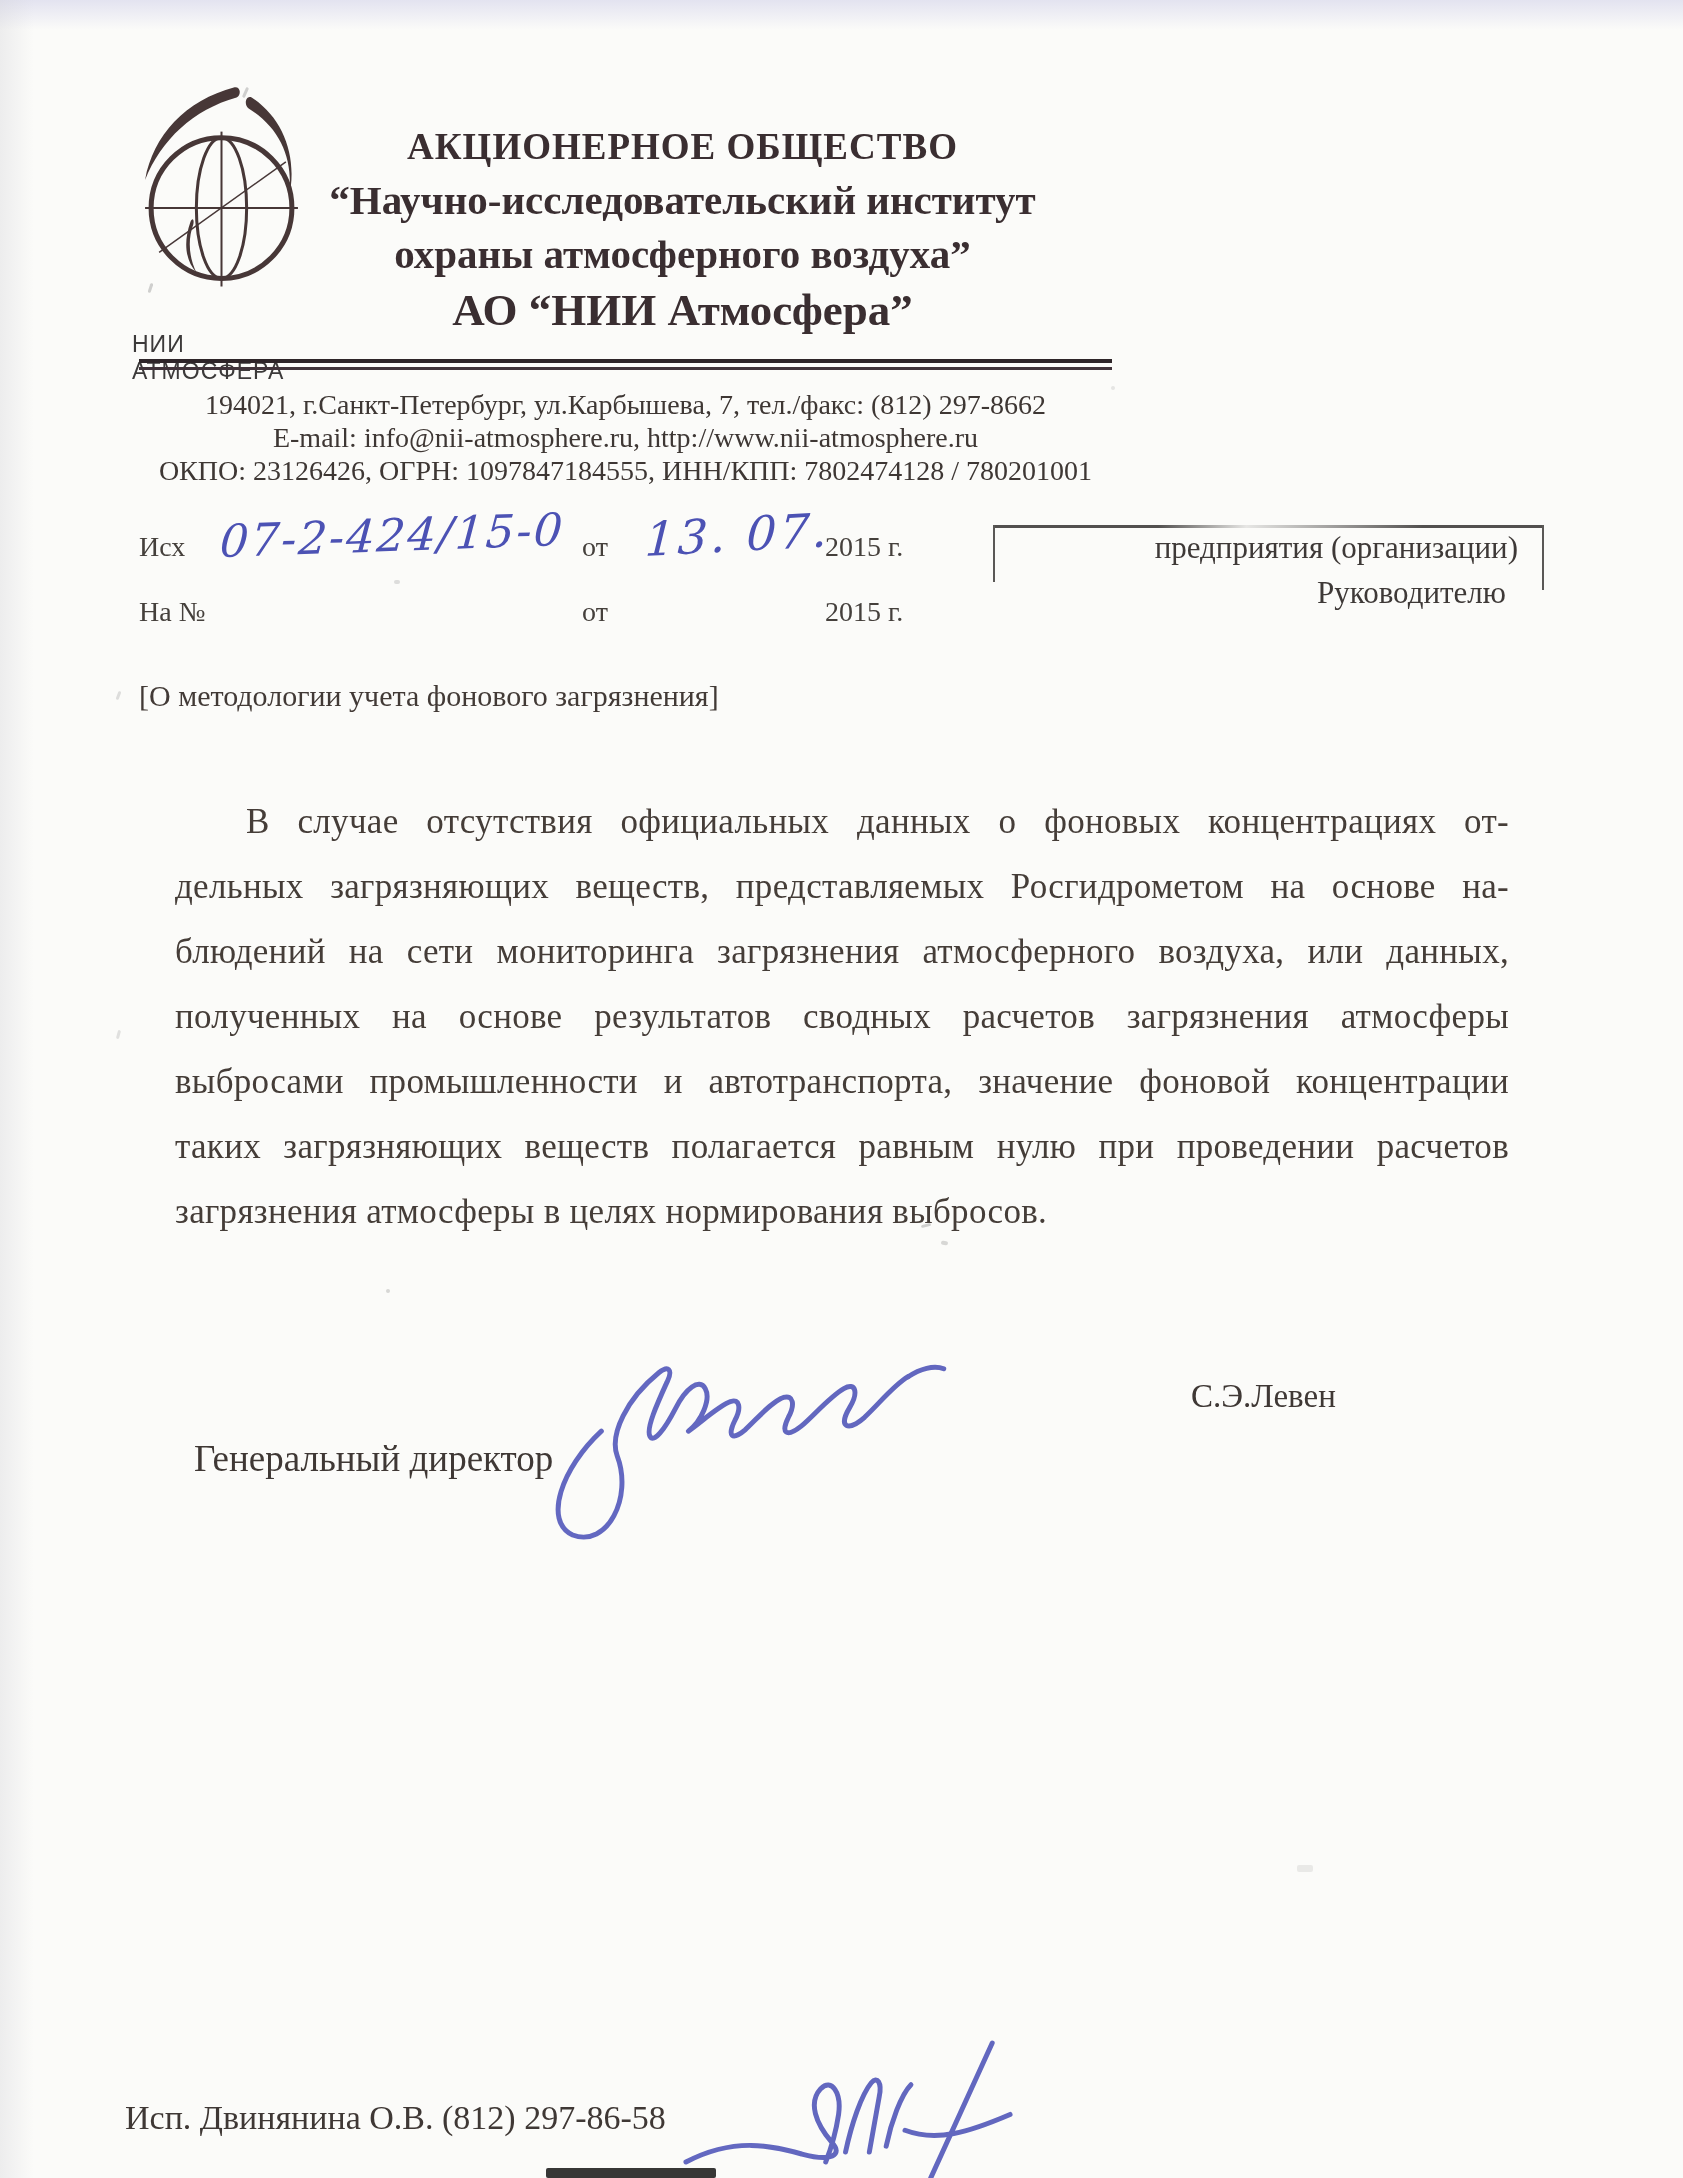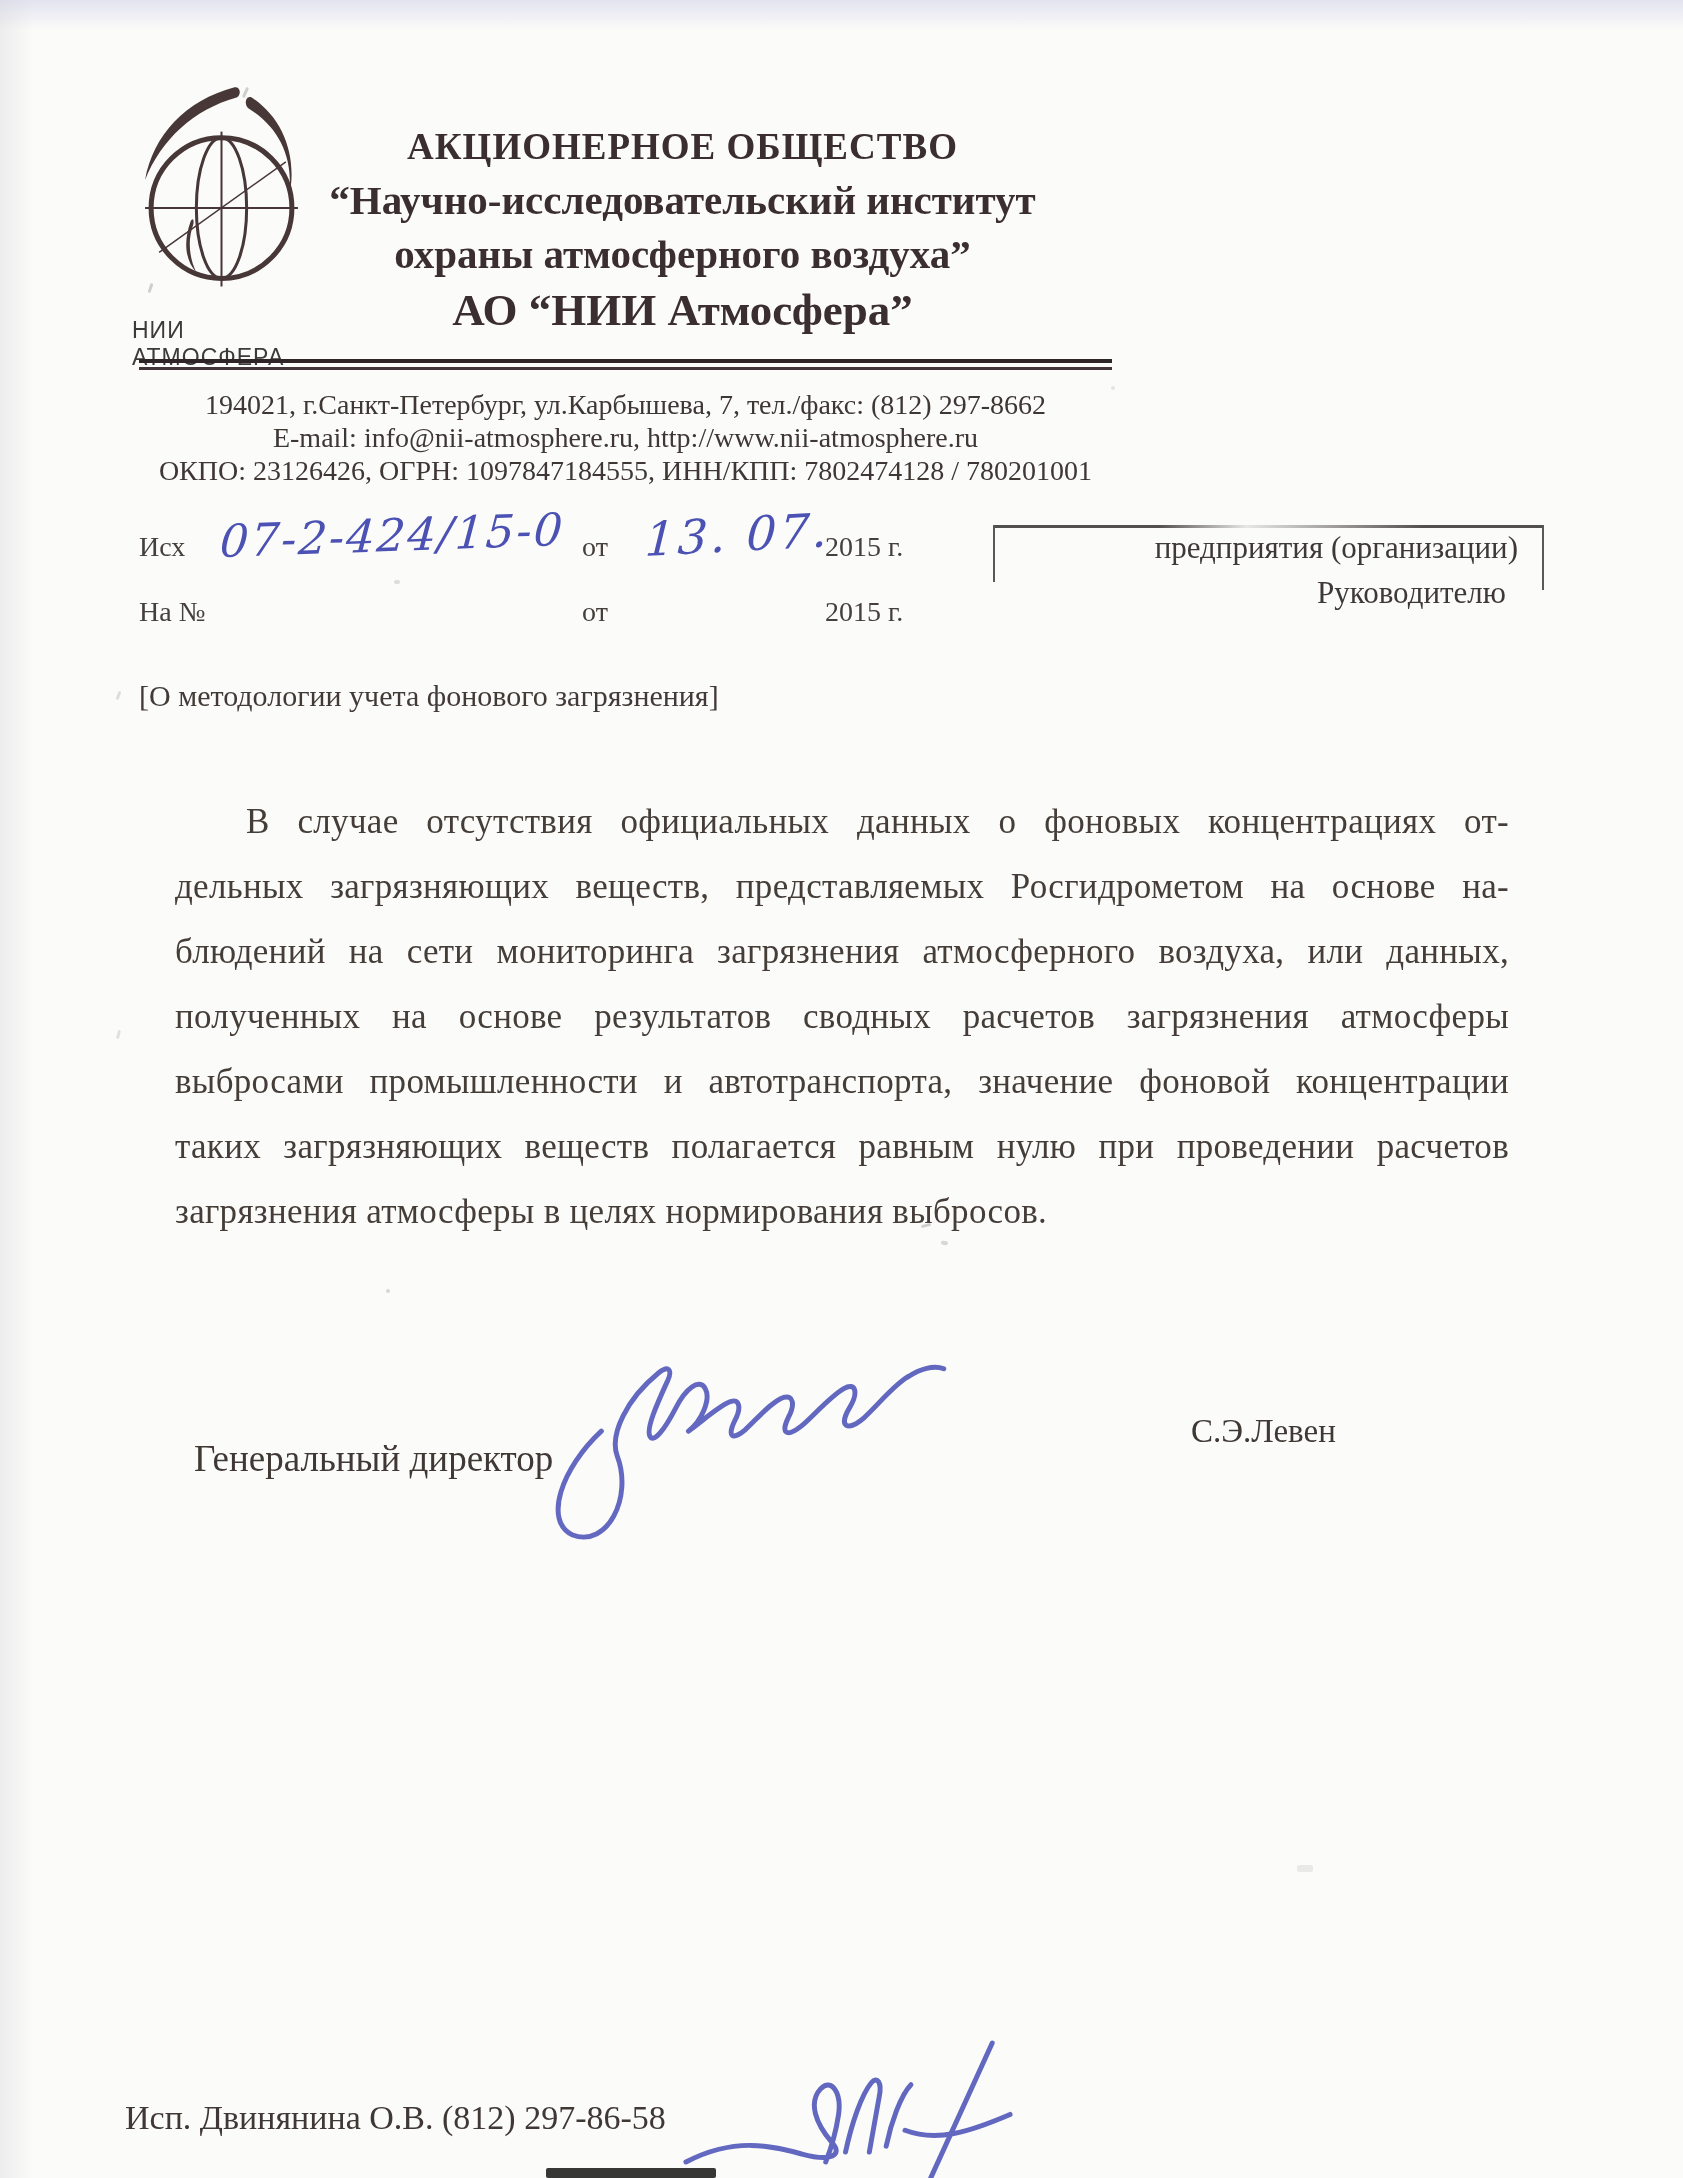--- a/index.html
+++ b/index.html
@@ -25,7 +25,7 @@
   .logo svg{display:block;margin:0 auto;}
   .logo-caption{
     font-family:"Liberation Sans", sans-serif;
-    font-size:23px;letter-spacing:1px;color:#3c3a3a;margin-top:6px;text-align:left;
+    font-size:23px;letter-spacing:1px;color:#3c3a3a;margin-top:20px;text-align:left;
   }
   .org-block{
     position:absolute;left:252px;top:125px;width:861px;

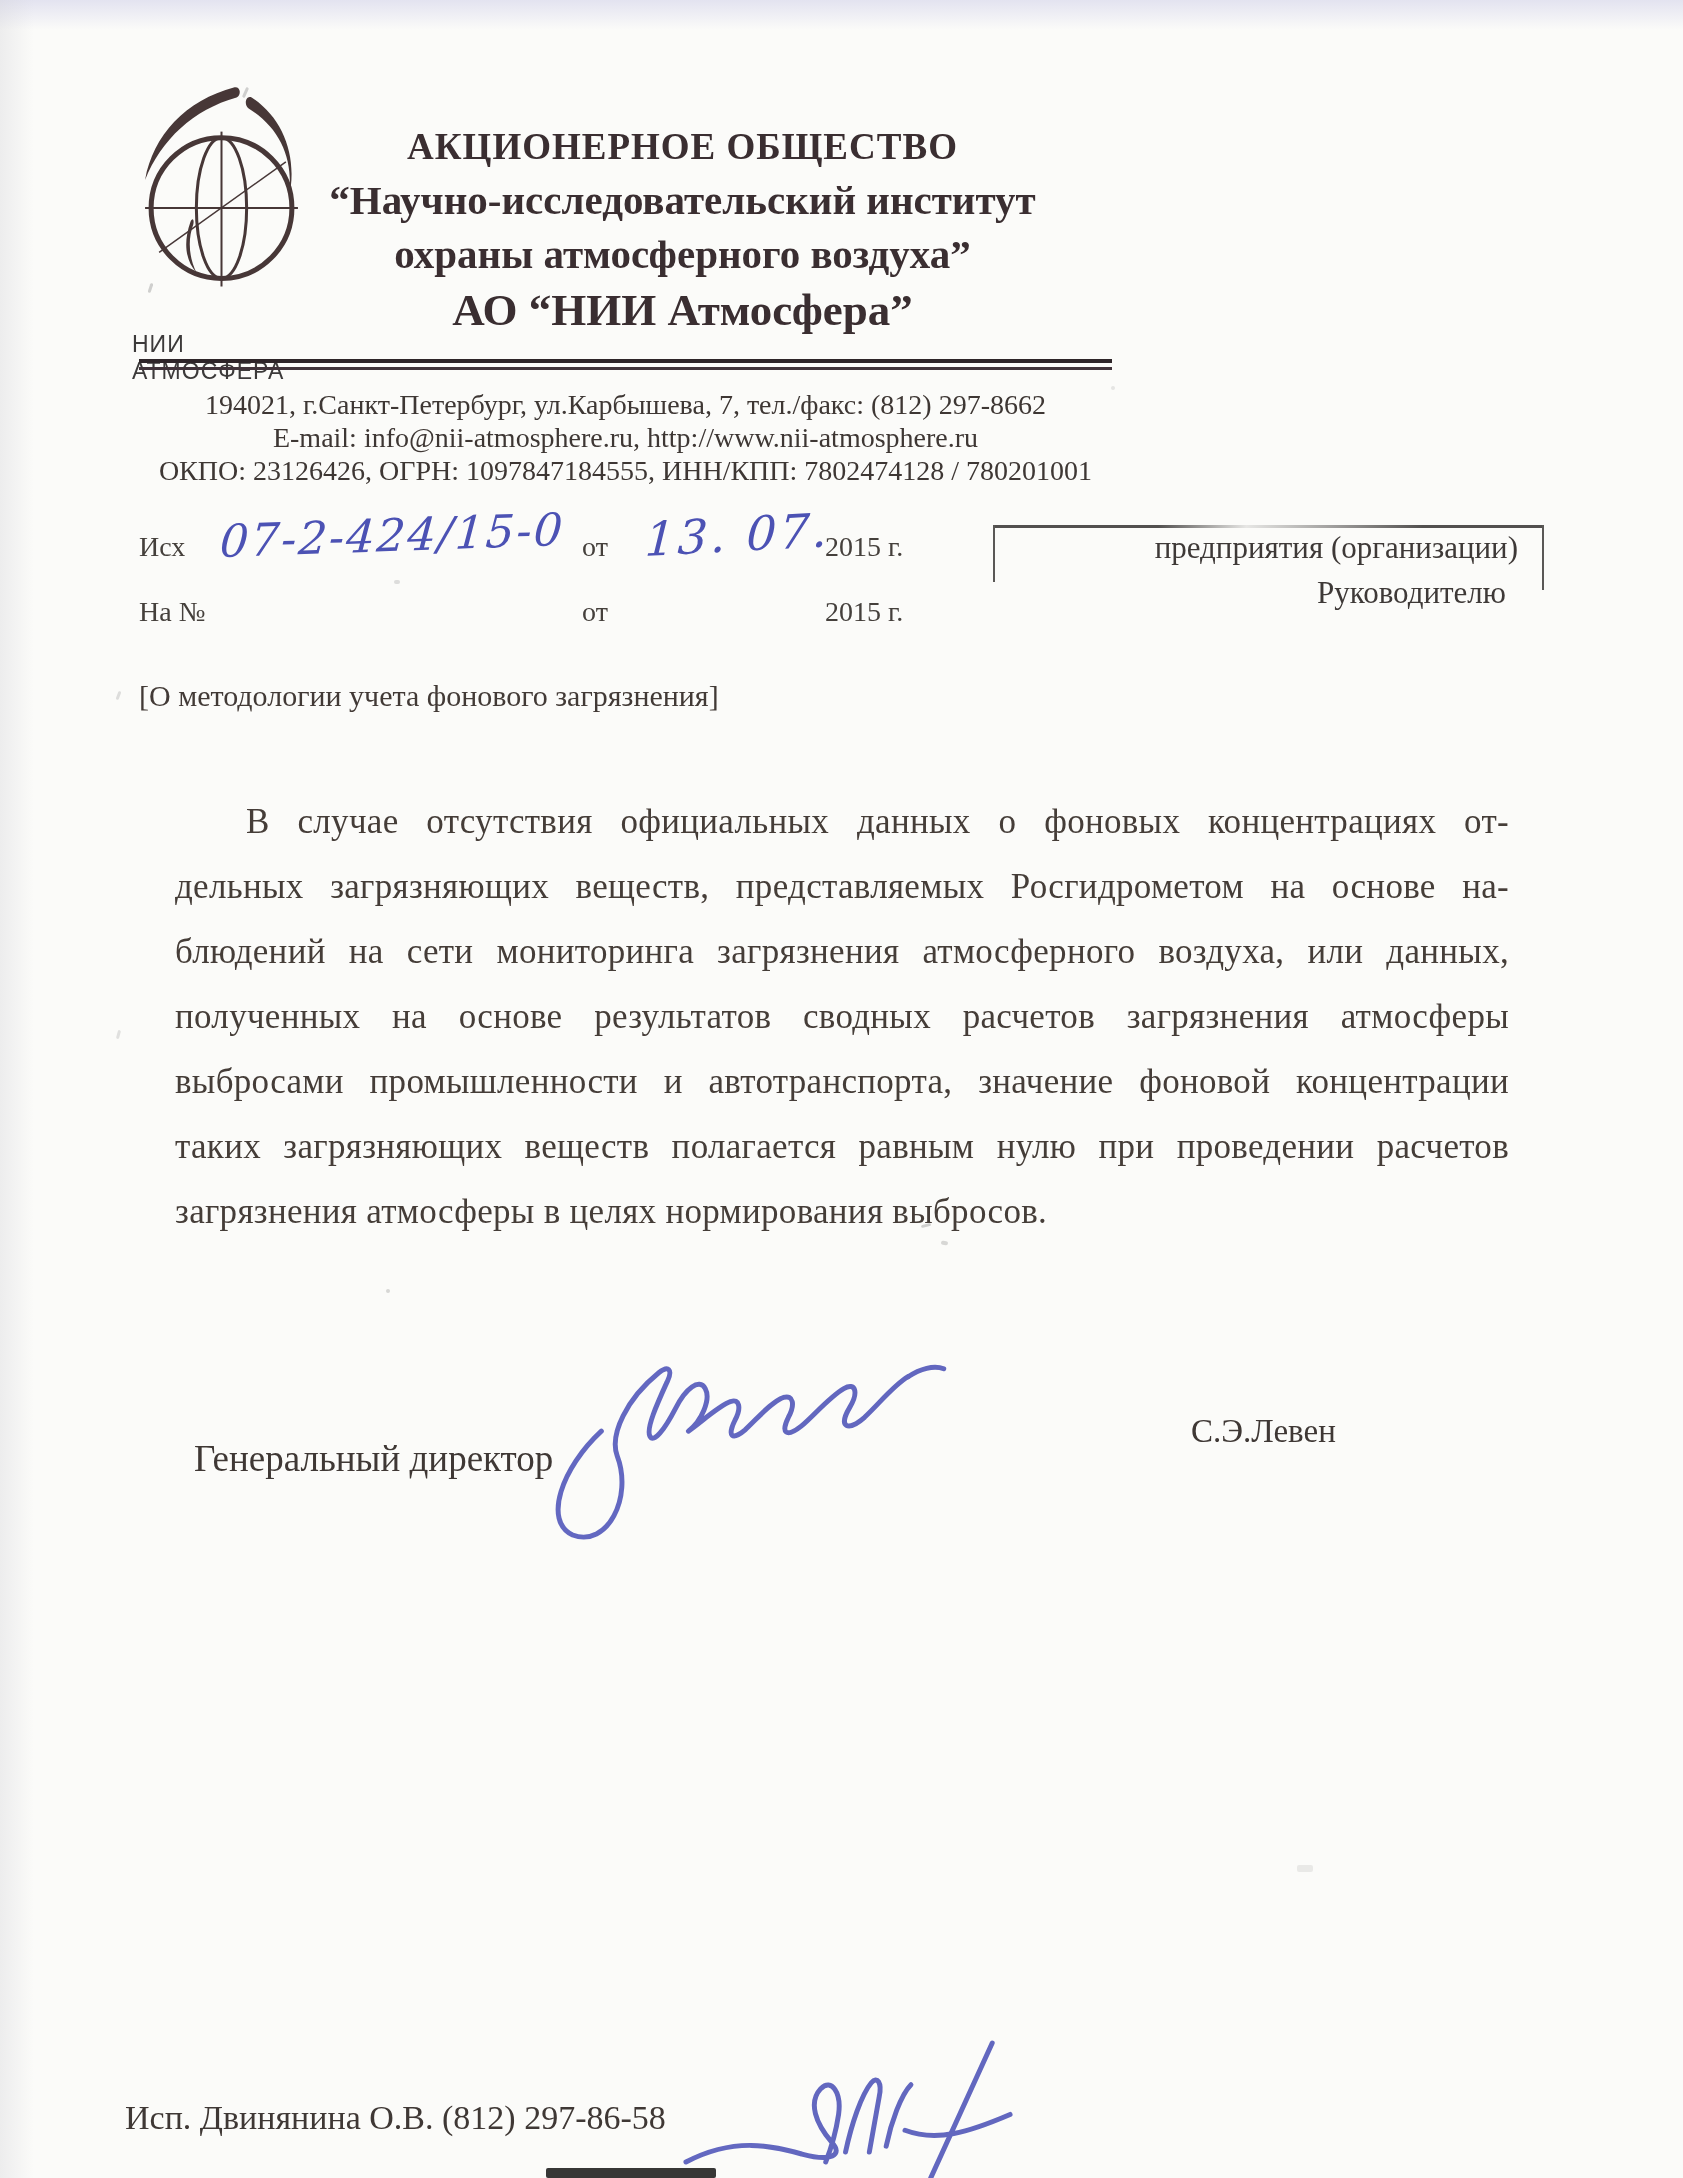--- a/index.html
+++ b/index.html
@@ -74,7 +74,7 @@
   .body-text .bl.last{text-align:center;text-align-last:left;}
   
   .sig-title{position:absolute;left:194px;top:1416px;font-size:37px;color:#3f3835;margin-top:21px;}
-  .sig-name{position:absolute;left:1191px;top:1413px;font-size:33px;color:#3f3835;}
+  .sig-name{position:absolute;left:1191px;top:1378px;font-size:33px;color:#3f3835;}
   .sig-main{position:absolute;left:540px;top:1337px;}
   .sig-bottom{position:absolute;left:681px;top:2035px;}
   

